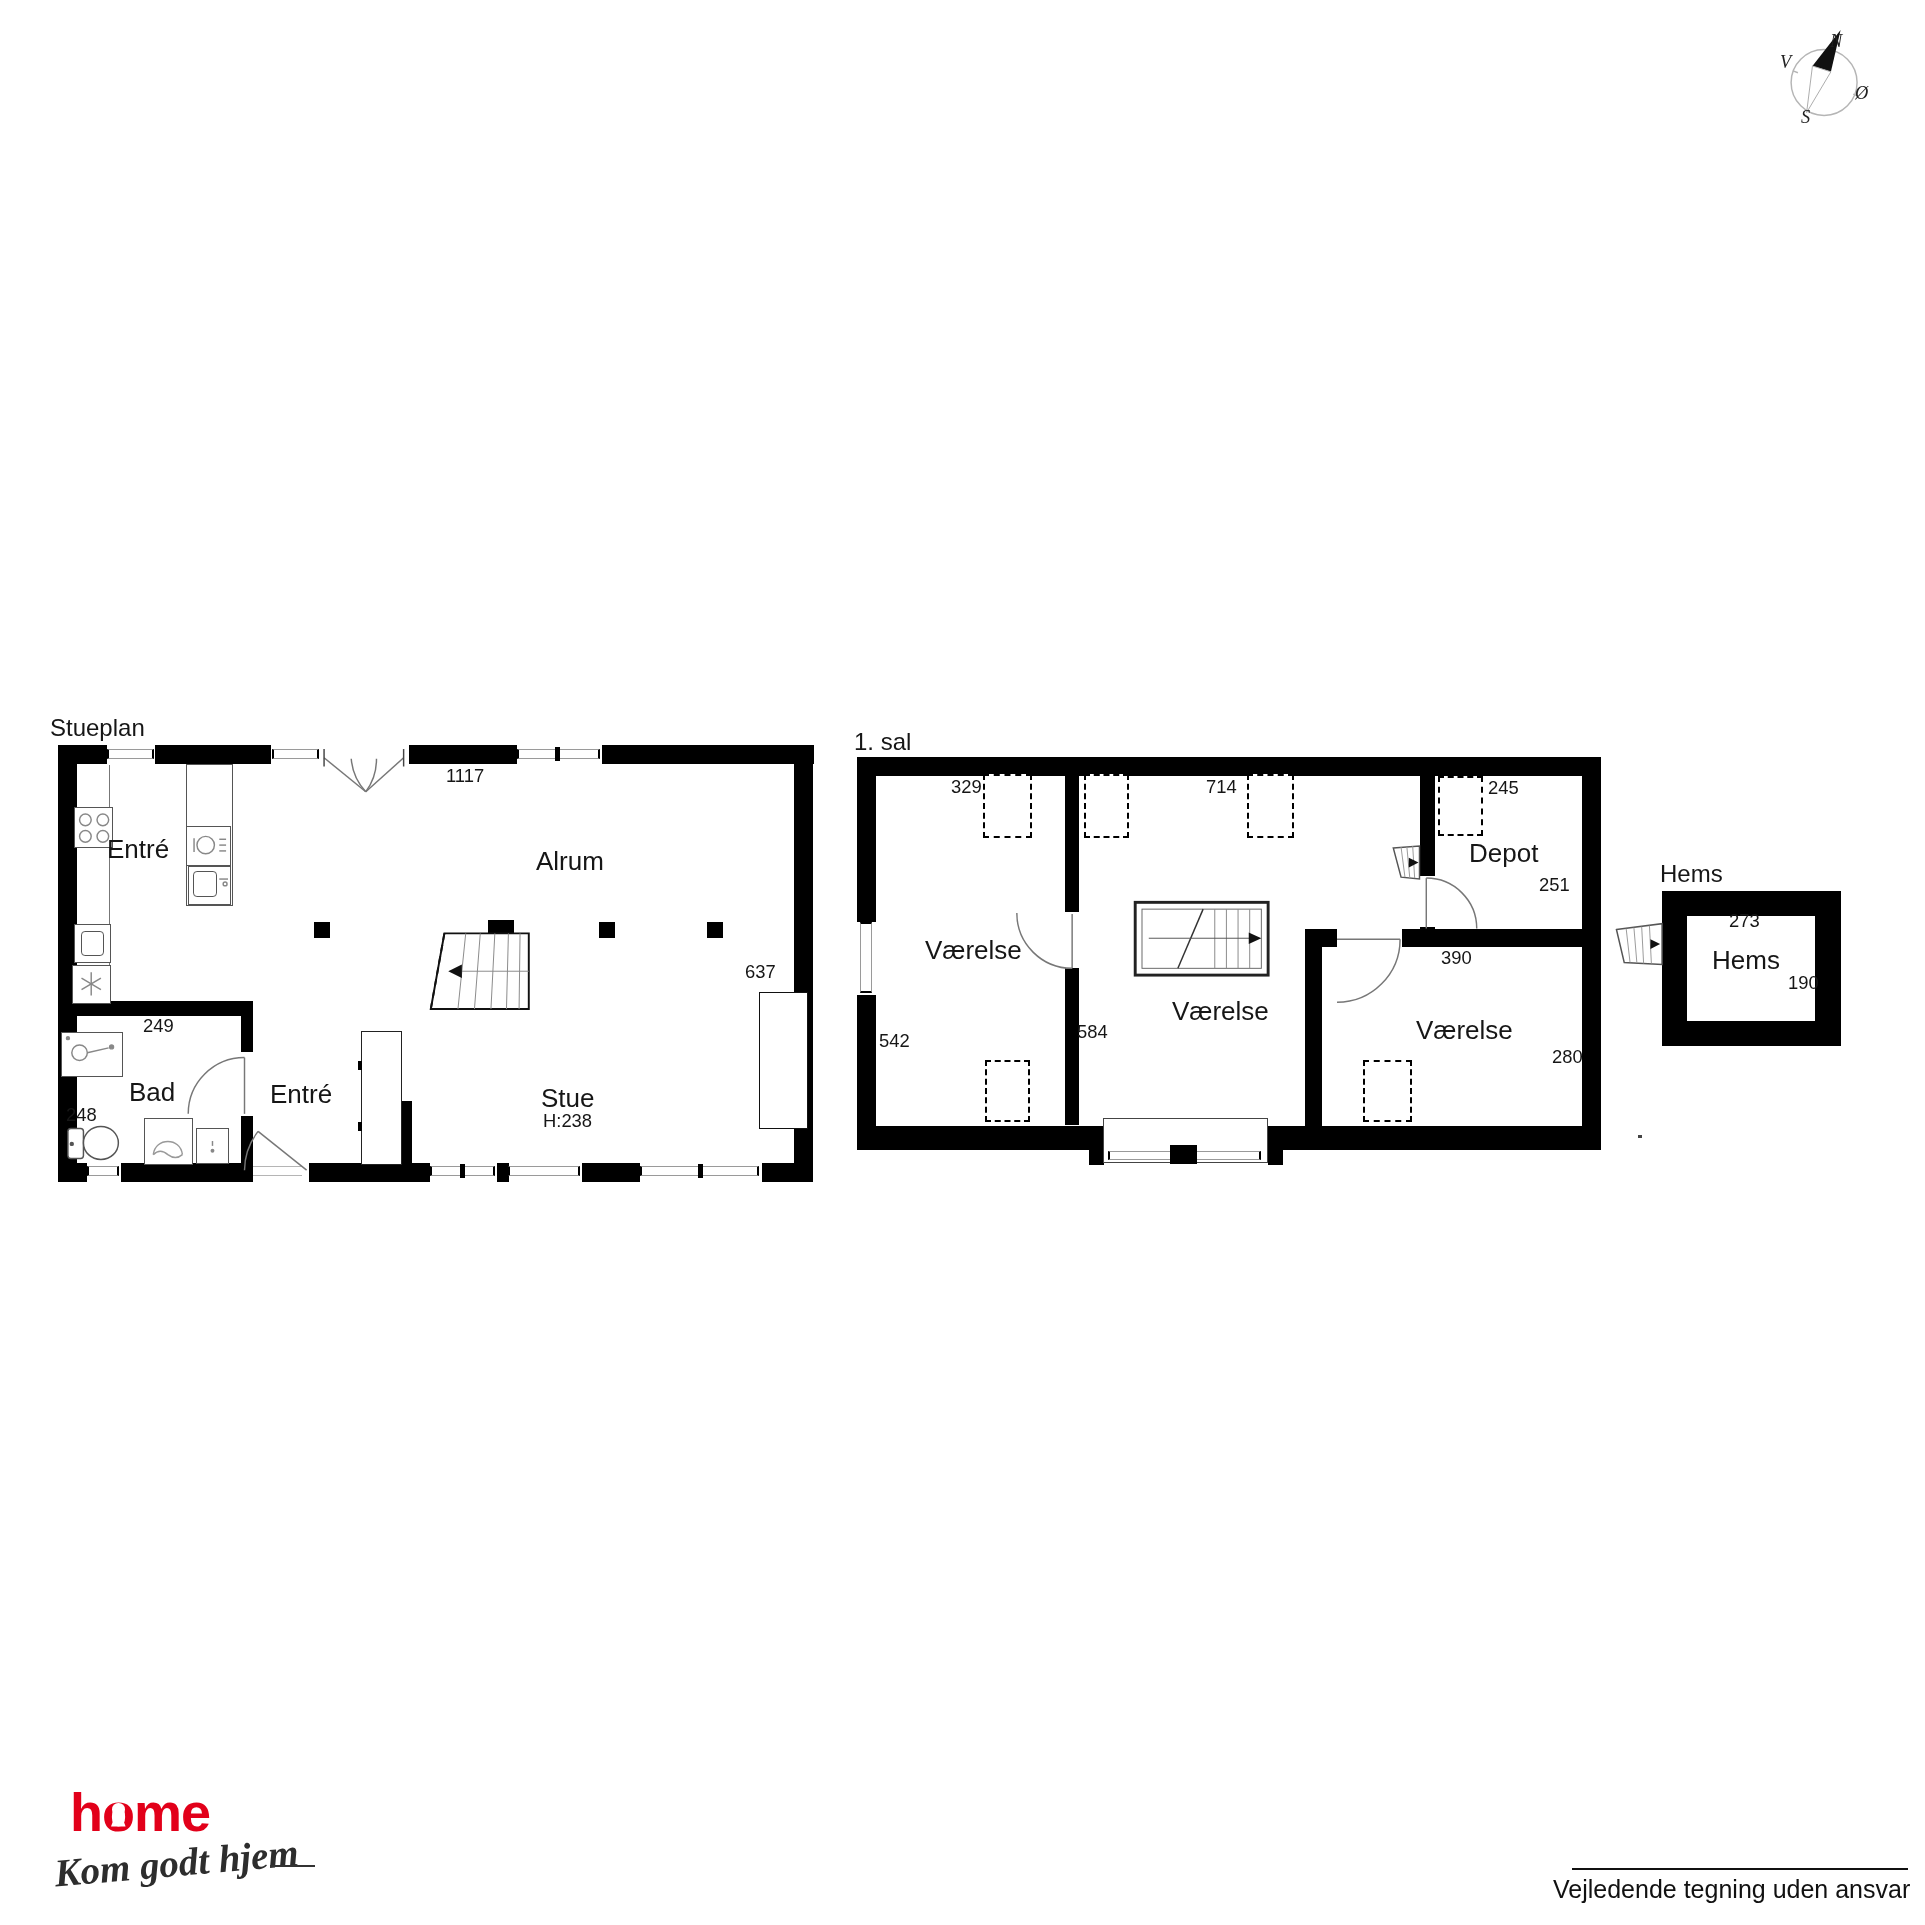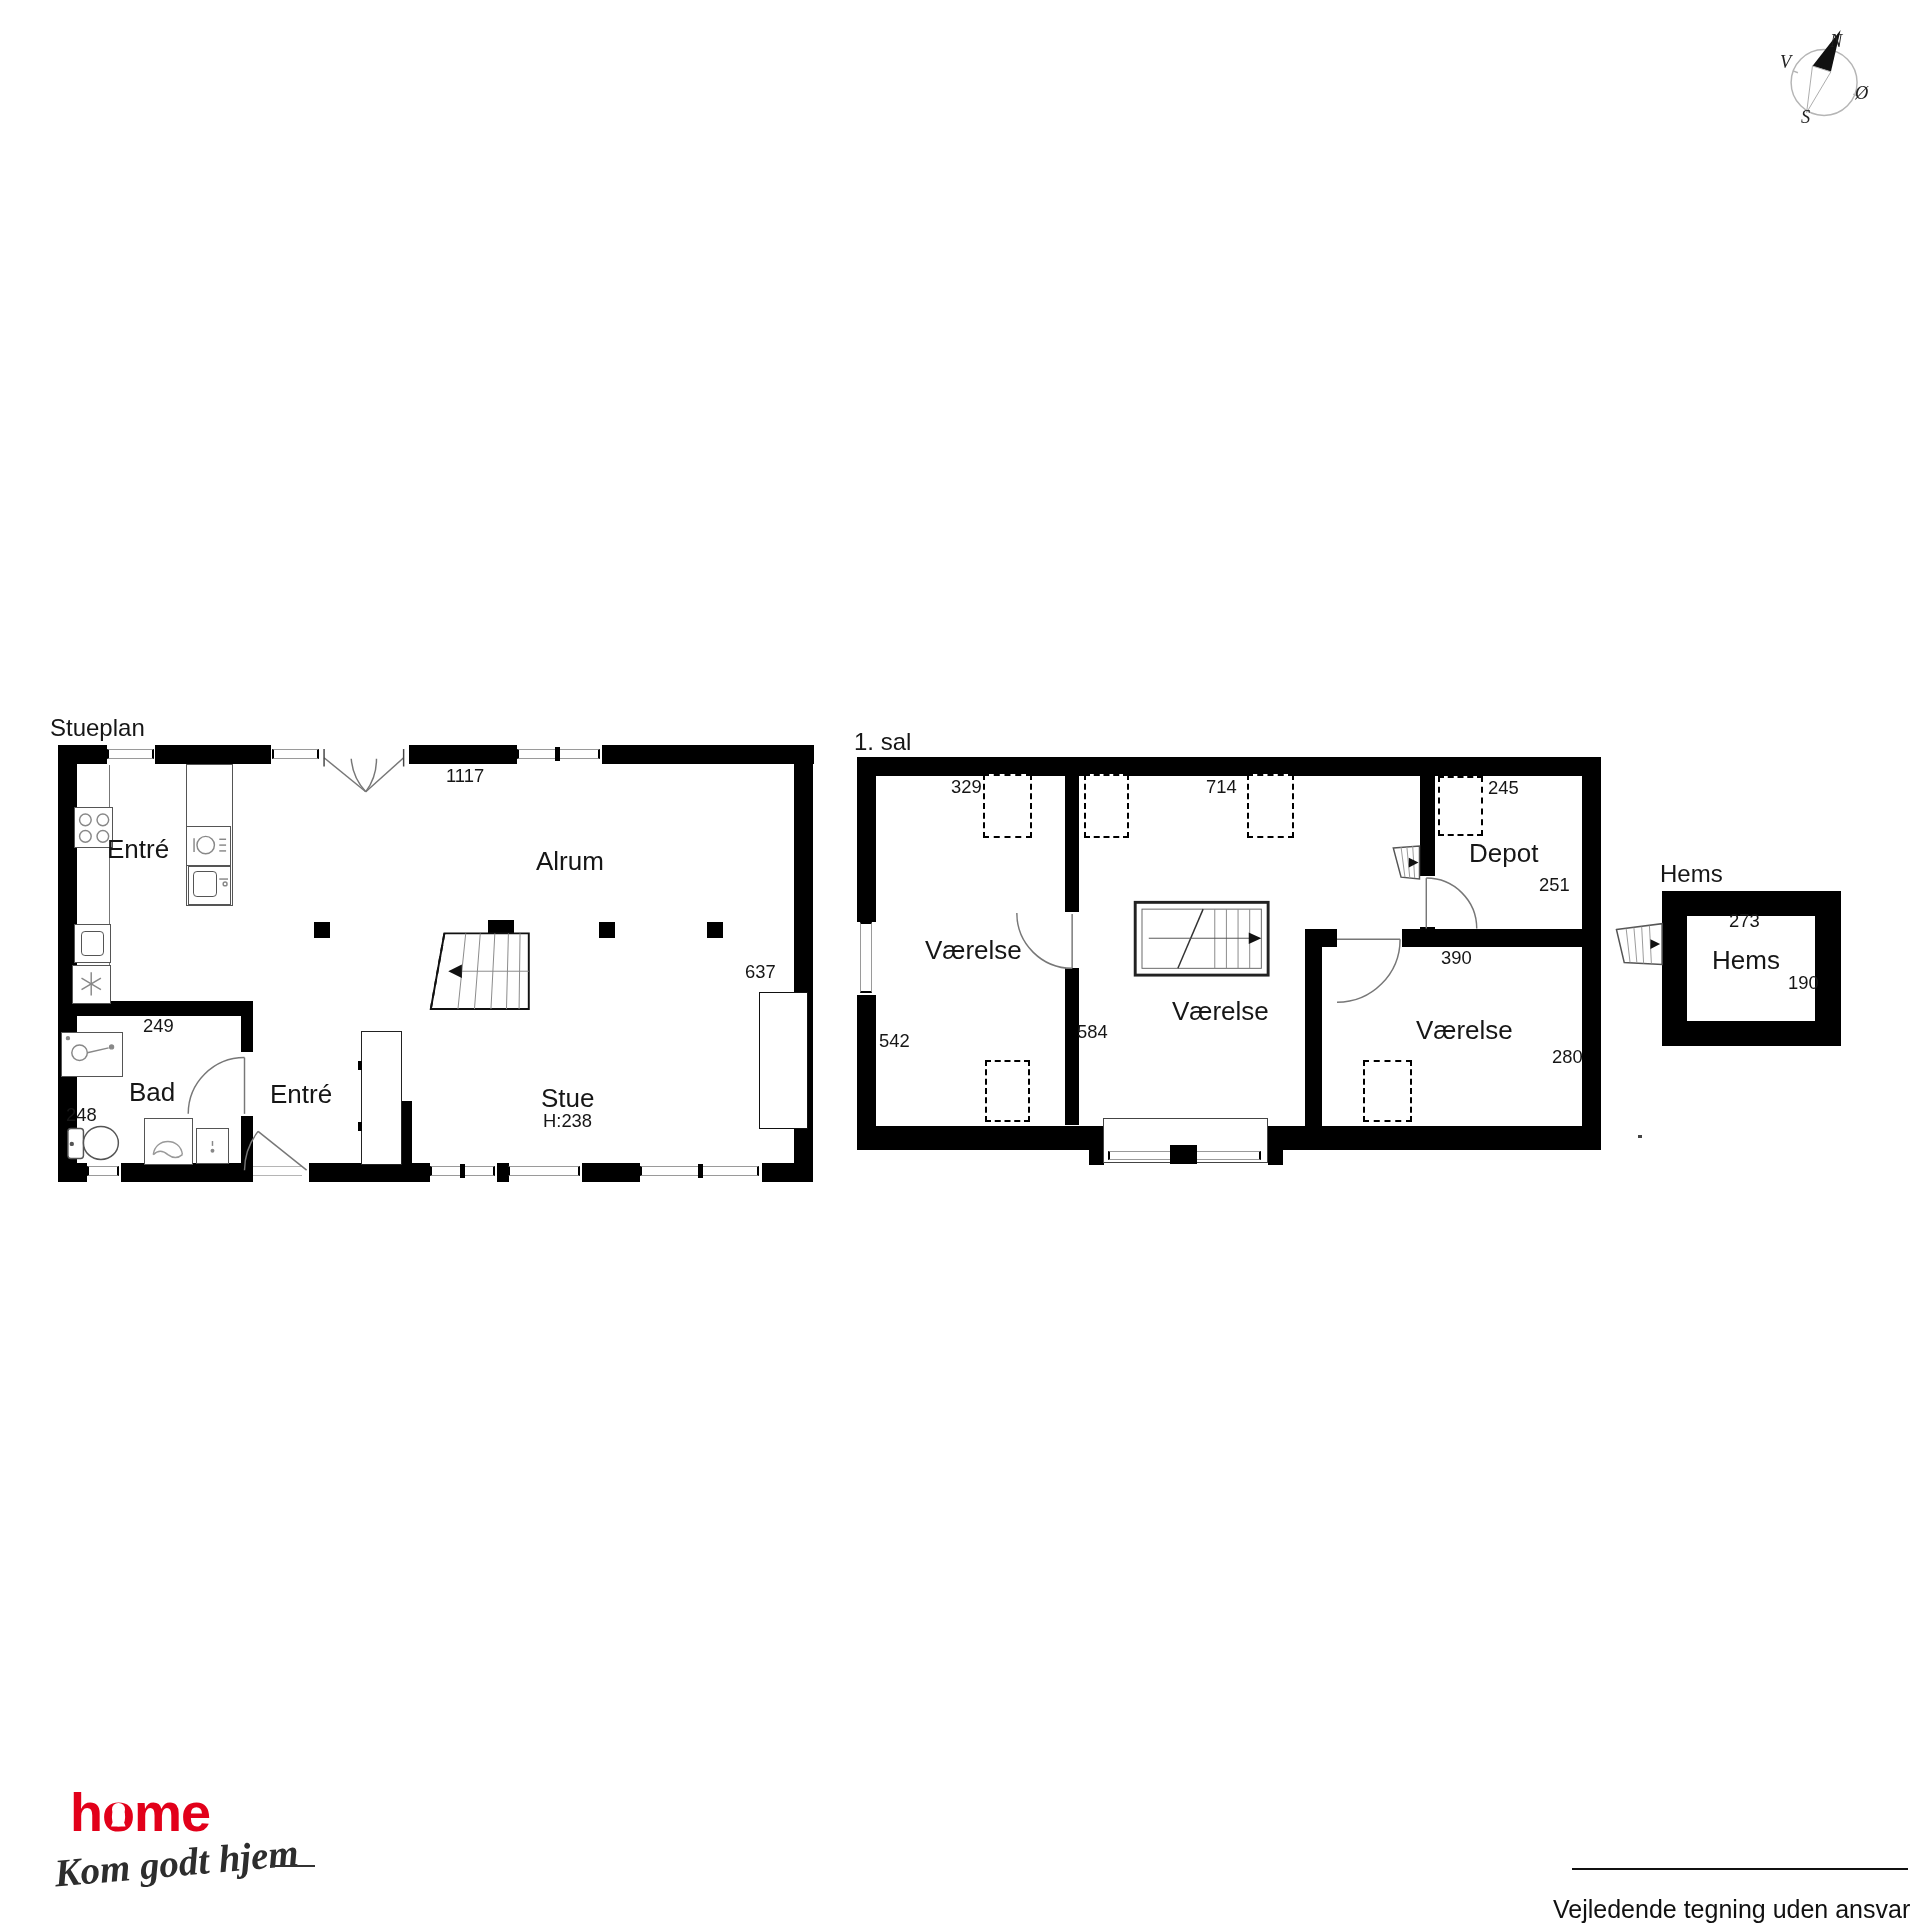--- a/index.html
+++ b/index.html
@@ -292,7 +292,7 @@
   <div class="rule" style="left:270px;top:1865px;width:45px;height:1.9px;"></div>
 
   <div class="rule" style="left:1572px;top:1868px;width:336px;height:1.9px;background:#111;"></div>
-  <span class="lbl" style="left:1553px;top:1877px;width:355px;text-align:right;font-size:25px;color:#111;margin-top:20px;">Vejledende tegning uden ansvar</span>
+  <span class="lbl" style="left:1553px;top:1877px;width:355px;text-align:right;font-size:25px;color:#111;">Vejledende tegning uden ansvar</span>
 
 </div>
 

